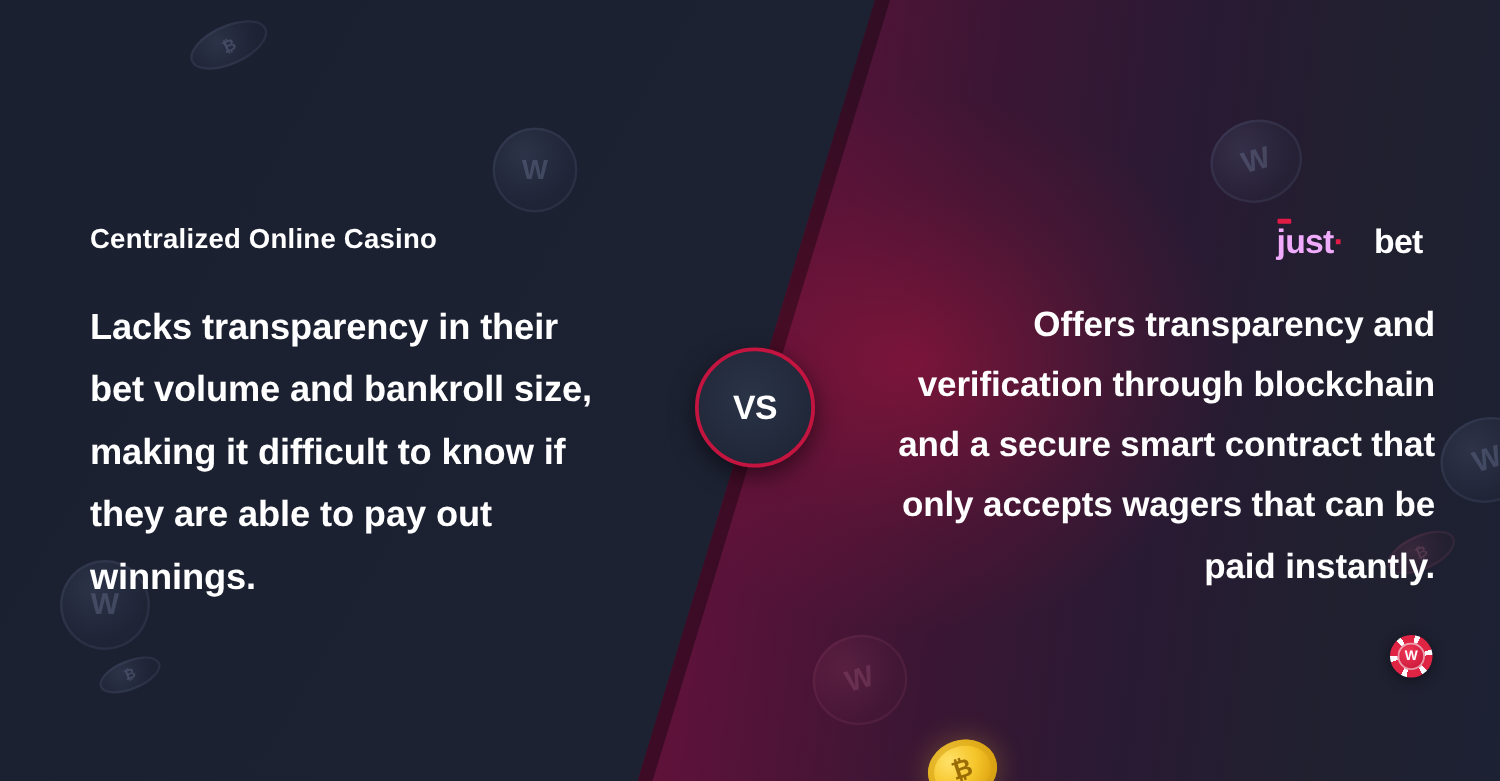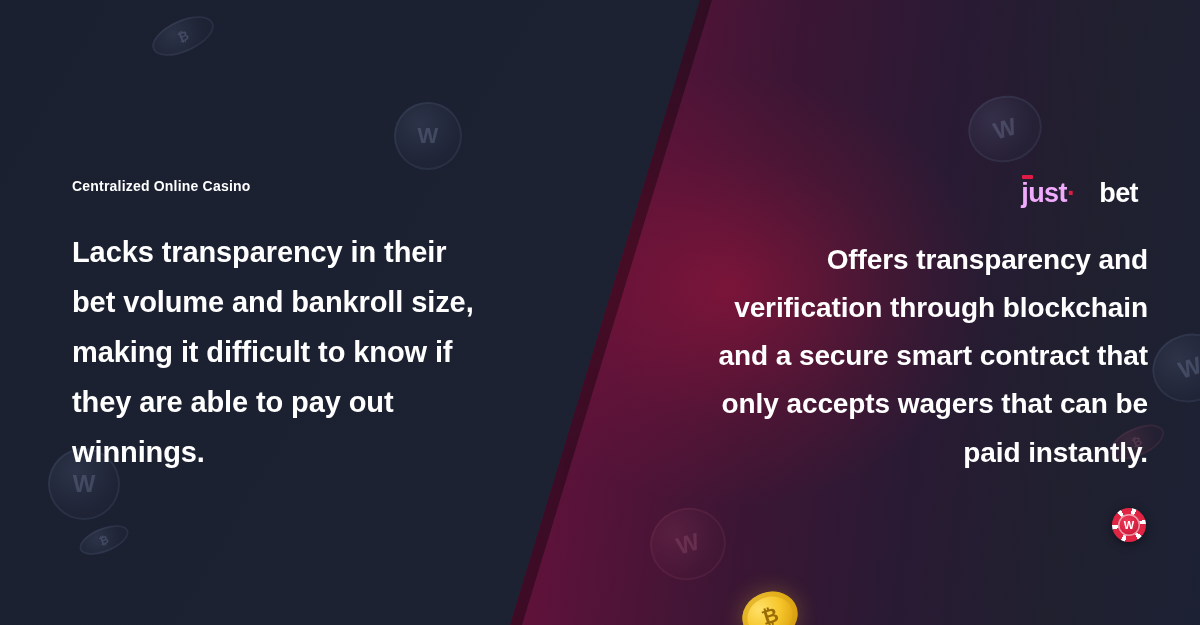--- a/index.html
+++ b/index.html
@@ -123,7 +123,7 @@
   }
   .left-heading {
     color: #ffffff;
-    font-size: 14px;
+    font-size: 22px;
     font-weight: bold;
     letter-spacing: 0.2px;
     margin: 0 0 34px 0;

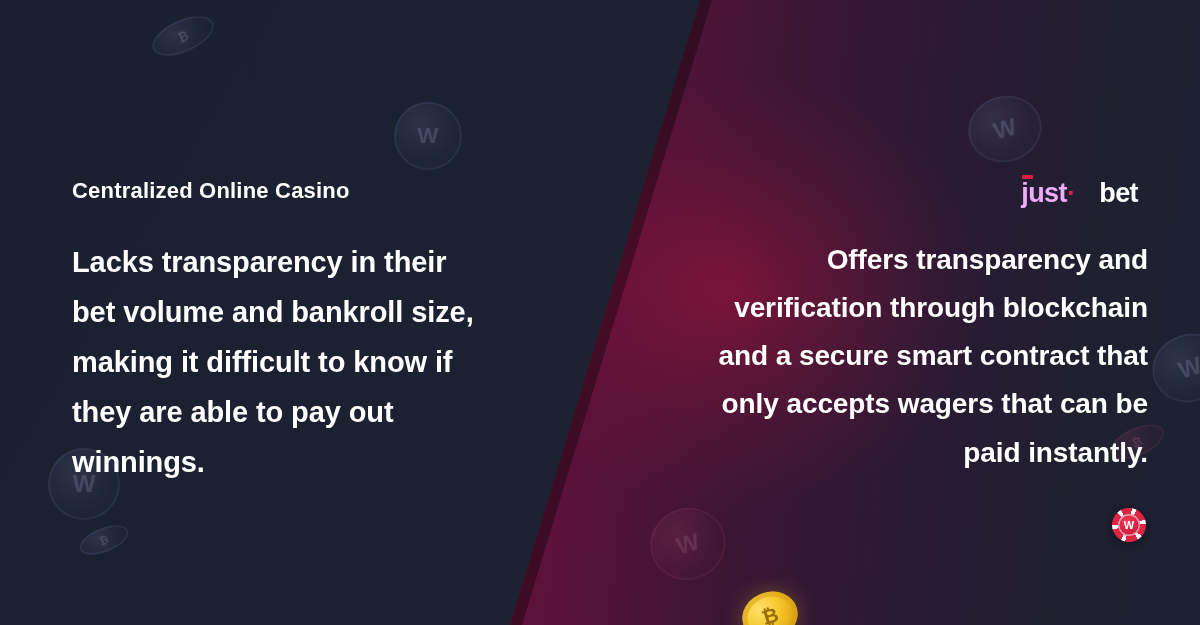--- a/index.html
+++ b/index.html
@@ -257,6 +257,9 @@
     <p class="left-body">Lacks transparency in their bet volume and bankroll size, making it difficult to know if they are able to pay out winnings.</p>
   </div>
 
+  <div class="vs-badge">
+    <span class="vs-text">VS</span>
+  </div>
 
   <div class="logo">
     <span class="j-wrap">

